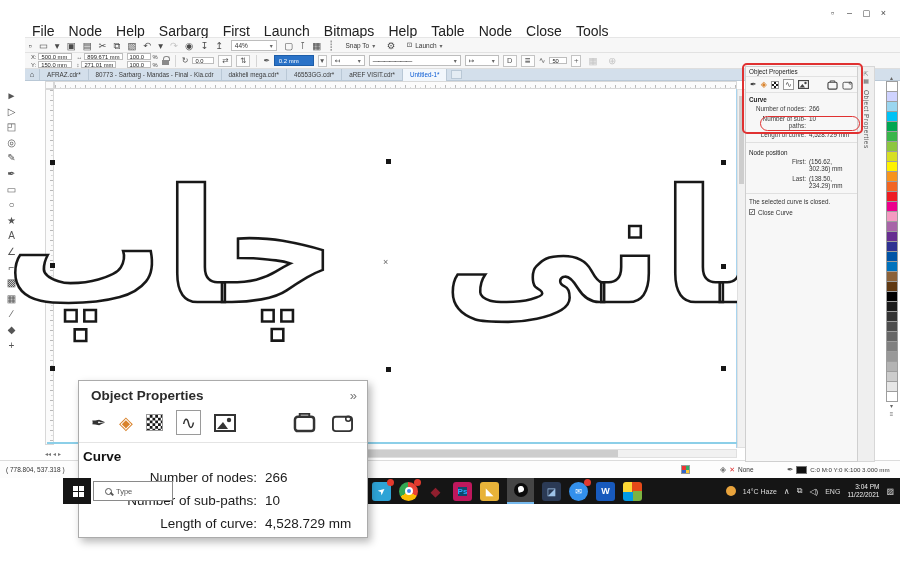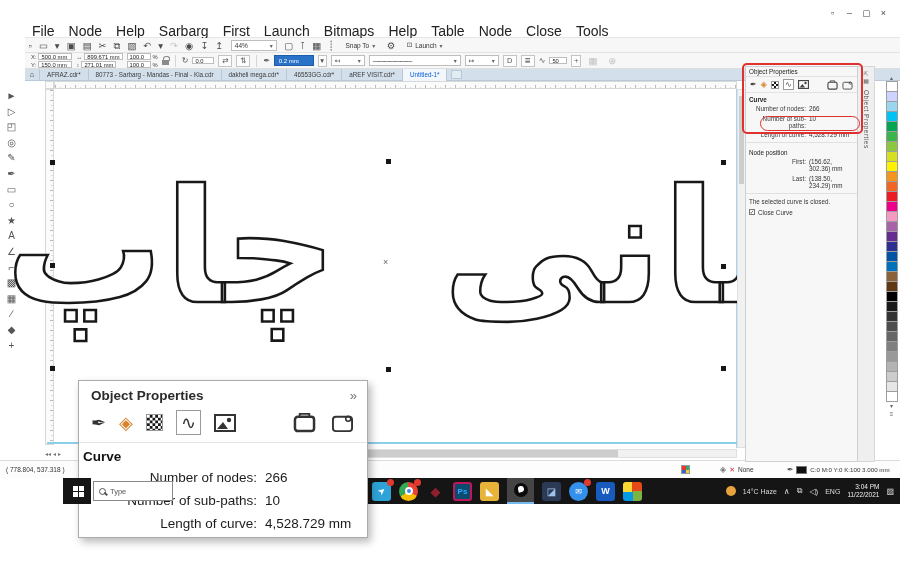--- a/index.html
+++ b/index.html
@@ -104,7 +104,7 @@
   .winlogo{display:grid;grid-template-columns:5px 5px;grid-template-rows:5px 5px;gap:1px}
   .winlogo div{background:#fff}
   .searchbox{left:93px;top:481px;width:80px;height:20px;background:#fff;border:1px solid #8a8a8a;z-index:60;
-             display:flex;align-items:center;gap:4px;padding:0 5px}
+             display:flex;align-items:center;gap:4px;padding:0 11px}
   .mag{width:7px;height:7px;border:1.4px solid #555;border-radius:50%;position:relative;flex:none}
   .mag::after{content:"";position:absolute;width:4px;height:1.5px;background:#555;transform:rotate(45deg);right:-3px;bottom:-1px}
   .tk-icons{left:372px;top:478px;height:26px;display:flex;align-items:center;gap:8px;z-index:41}

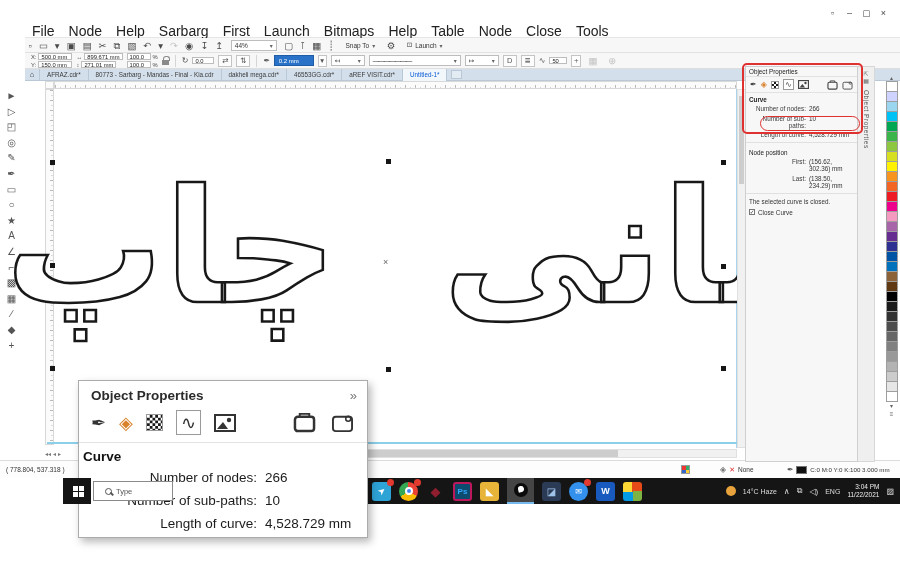--- a/index.html
+++ b/index.html
@@ -453,7 +453,7 @@
     <span class="tkic">
         <span style="color:#8f1f2e;font-size:13px">◆</span>
       </span>
-    <span class="tkic" style="background:#0c4a6e;border:2px solid #be185d">
+    <span class="tkic" style="background:#0c4a6e;border:5px solid #be185d">
       <span style="color:#31a8ff;font-size:8px;font-weight:bold">Ps</span>
       </span>
     <span class="tkic" style="background:#e8b339">

